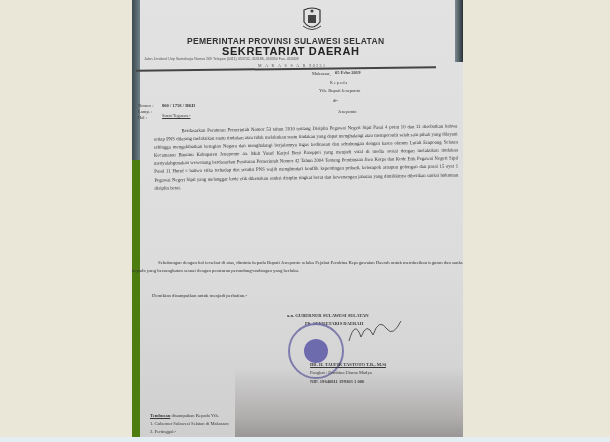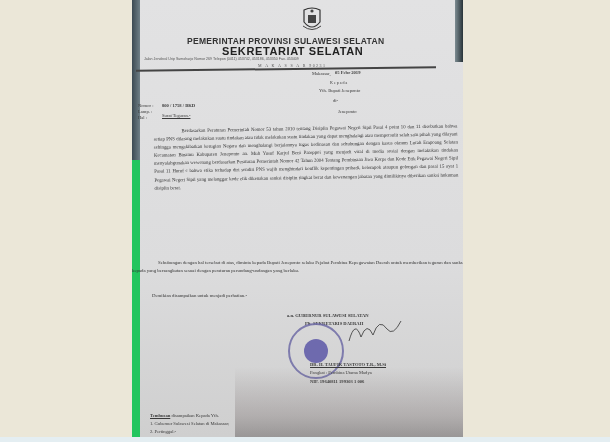--- a/index.html
+++ b/index.html
@@ -4,7 +4,7 @@
 <style>
   html, body { margin:0; padding:0; }
   body { width:610px; height:442px; background:#ebe7d8; position:relative; overflow:hidden; font-family:"Liberation Serif", serif; }
-  .photo { position:absolute; left:132px; top:0; width:331px; height:437px; background:#22c55e; overflow:hidden; }
+  .photo { position:absolute; left:132px; top:0; width:331px; height:437px; background:#4d7c0f; overflow:hidden; }
   .dark-edge { position:absolute; left:0; top:0; width:8px; height:160px; background:linear-gradient(90deg,#3c4a52,#6f7f86); }
   .dark-edge-r { position:absolute; right:0; top:0; width:8px; height:62px; background:linear-gradient(90deg,#7d8c92,#283338); }
   .paper { position:absolute; left:8px; top:0; right:0; bottom:0; background:linear-gradient(180deg,#e2e2e3 0%, #dcdcdd 60%, #cfcfcf 100%); }

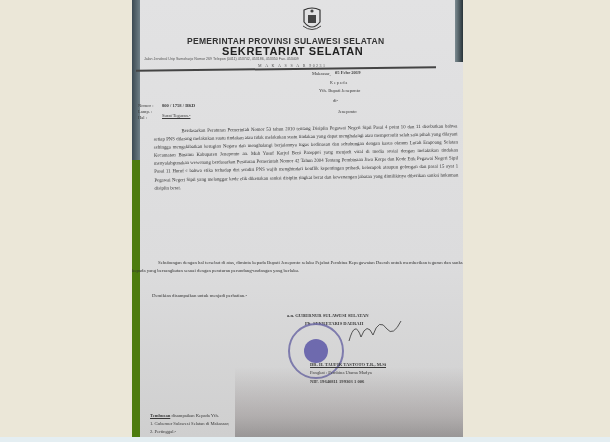--- a/index.html
+++ b/index.html
@@ -39,7 +39,7 @@
     </svg>
 
     <div class="t kop1">PEMERINTAH PROVINSI SULAWESI SELATAN</div>
-    <div class="t kop2">SEKRETARIAT SELATAN</div>
+    <div class="t kop2">SEKRETARIAT DAERAH</div>
     <div class="t kop3">Jalan Jenderal Urip Sumoharjo Nomor 269 Telepon (0411) 453742, 453186, 453350 Fax. 453409</div>
     <div class="t kop4">M A K A S S A R 90231</div>
     <div class="rule"></div>

